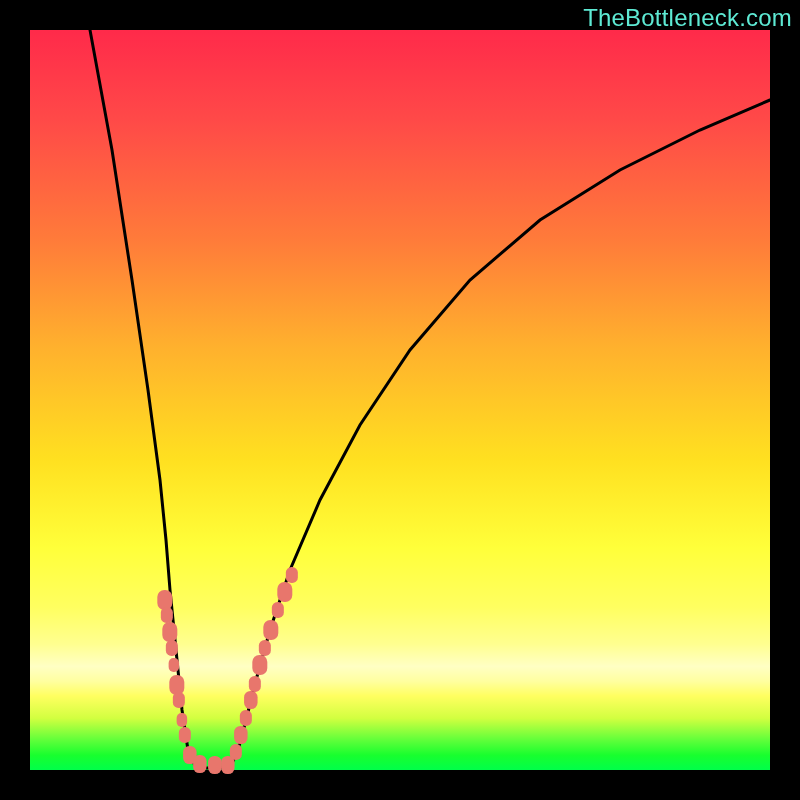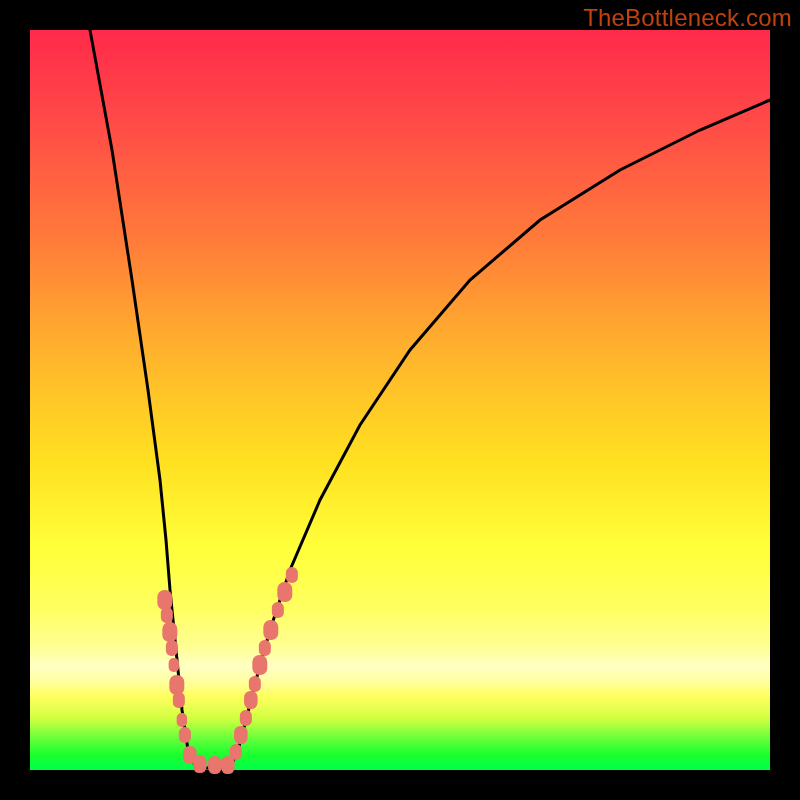--- a/index.html
+++ b/index.html
@@ -48,7 +48,7 @@
     position: absolute;
     top: 4px;
     right: 8px;
-    color: #c2410c;
+    color: #5eead4;
     font-size: 24px;
     font-weight: 400;
     letter-spacing: 0.2px;

